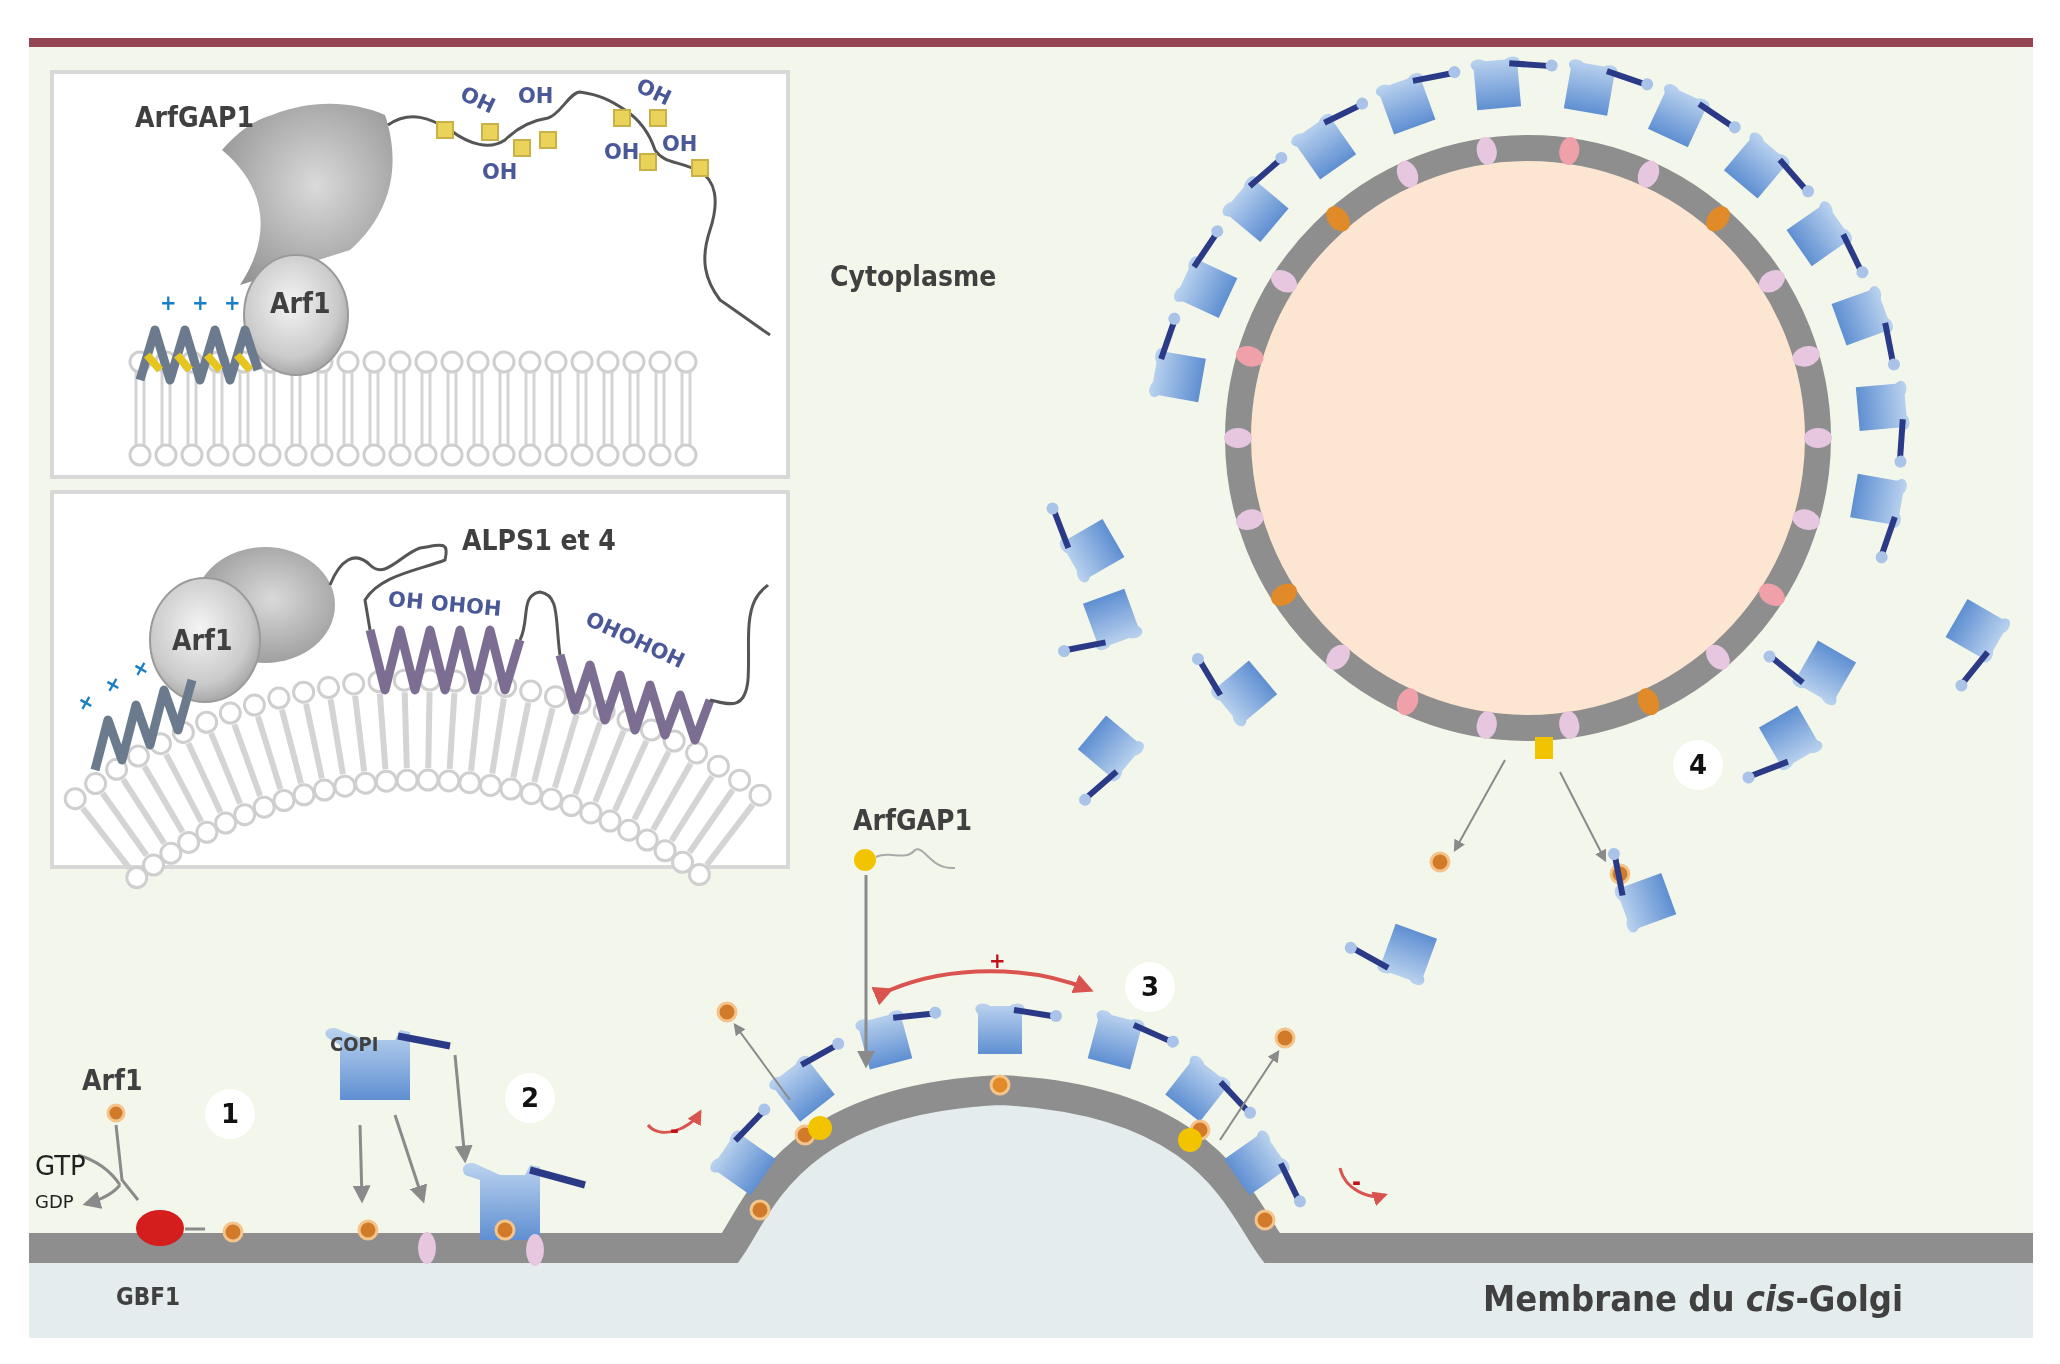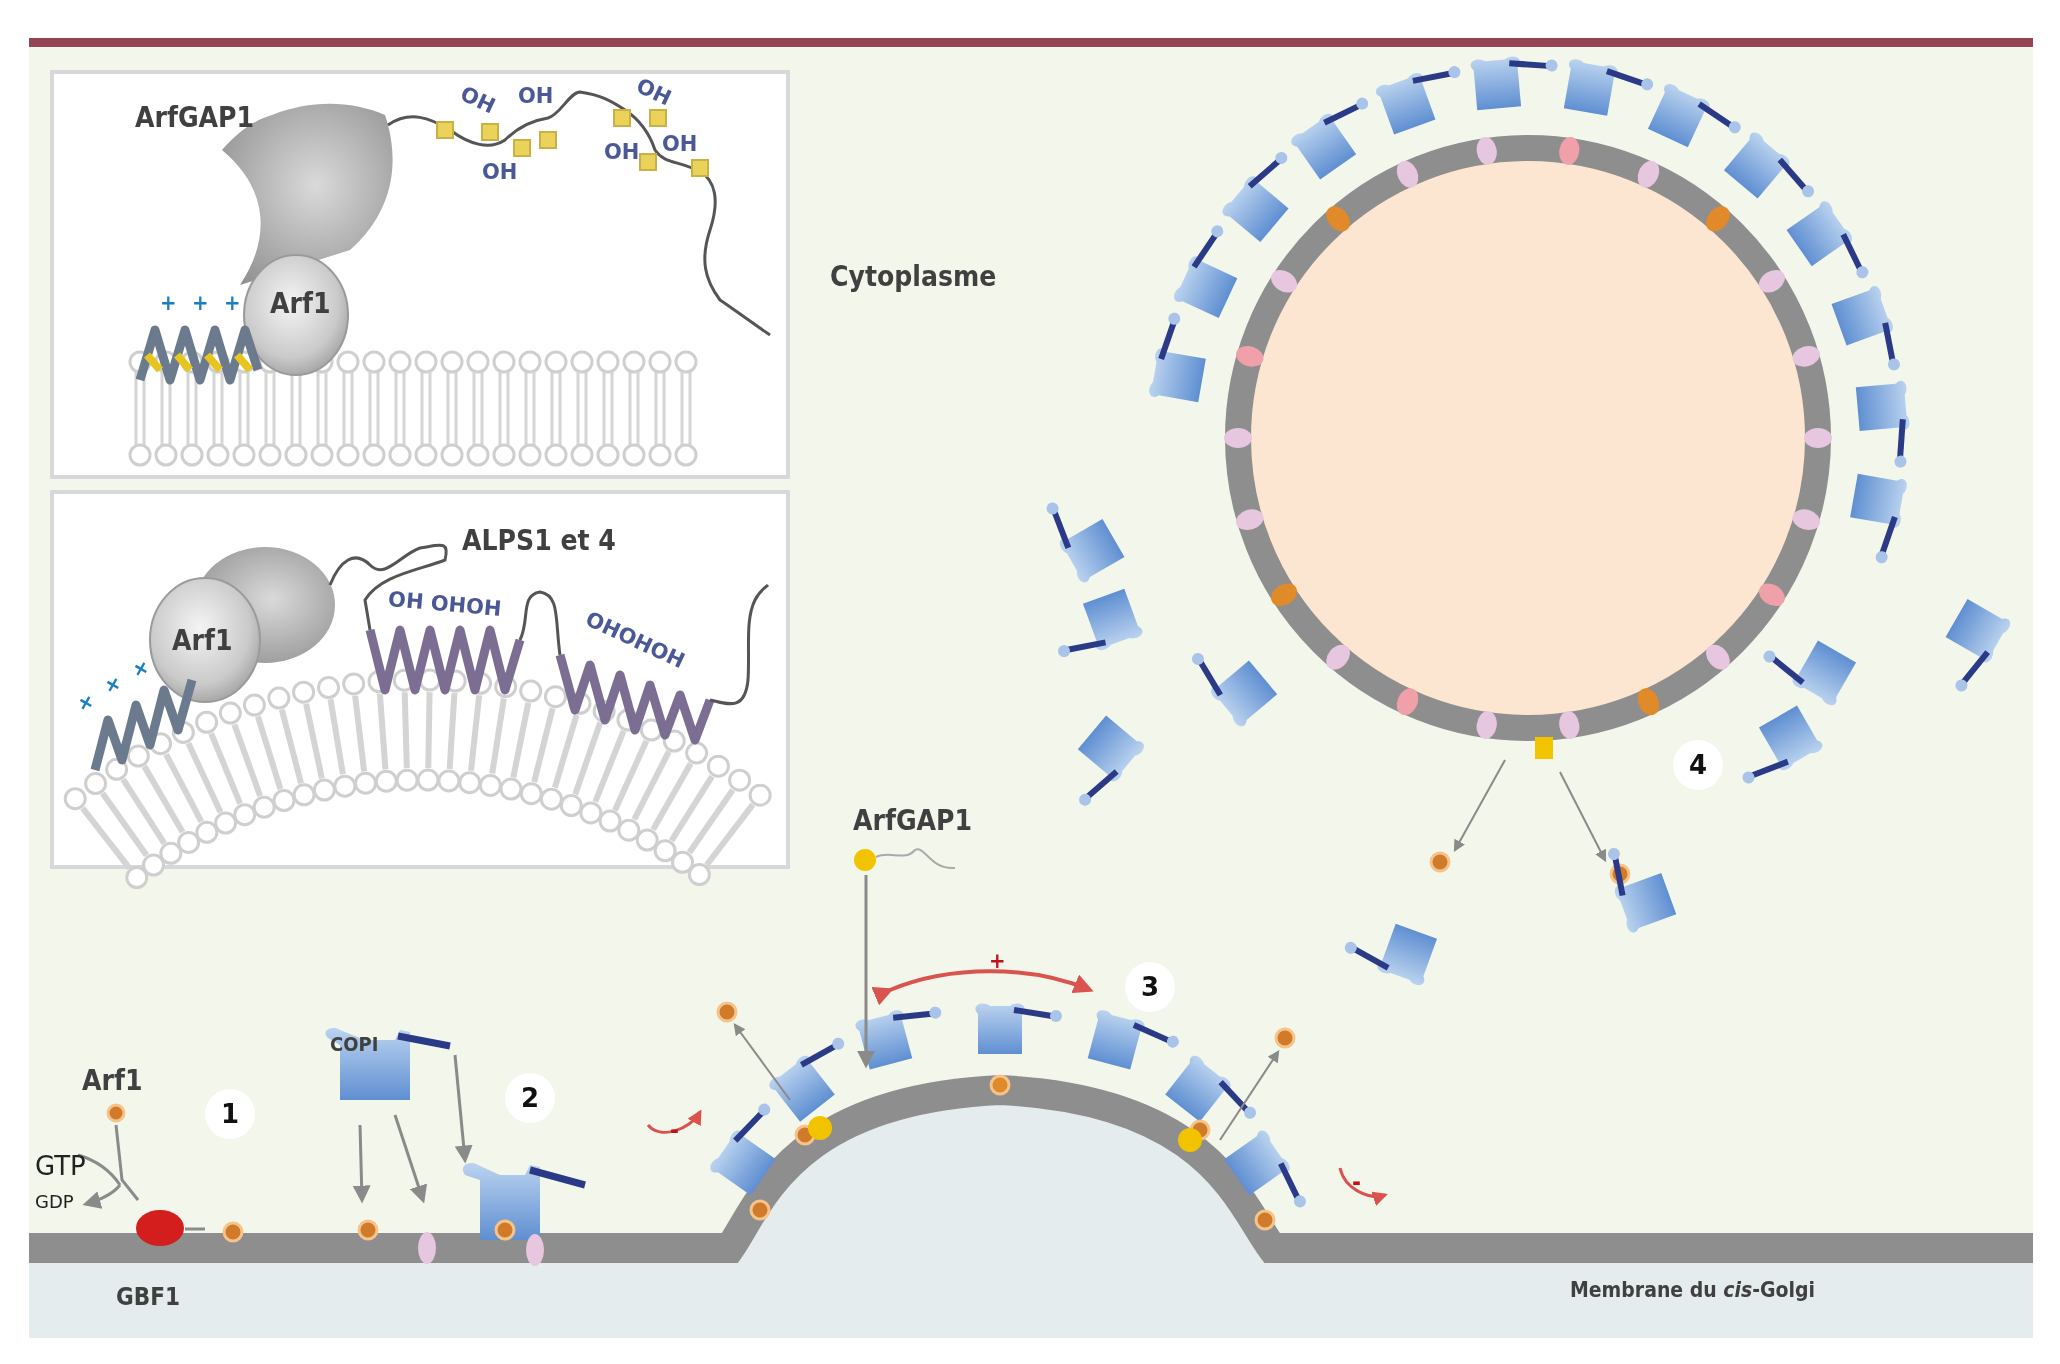--- a/index.html
+++ b/index.html
@@ -525,7 +525,7 @@
 <div class="lbl-thin" style="left:35px;top:1131px;font-size:26px;margin-top:20px;">GTP</div>
 <div class="lbl-thin" style="left:35px;top:1191px;font-size:18px;">GDP</div>
 <div class="lbl" style="left:116px;top:1283px;font-size:24px;">GBF1</div>
-<div class="lbl" style="left:1570px;top:1278px;font-size:21px;">
+<div class="lbl" style="left:1483px;top:1278px;font-size:36px;">
   <span>Membrane du </span><span style="font-style:italic;">cis</span><span>-Golgi</span>
 </div>
 

